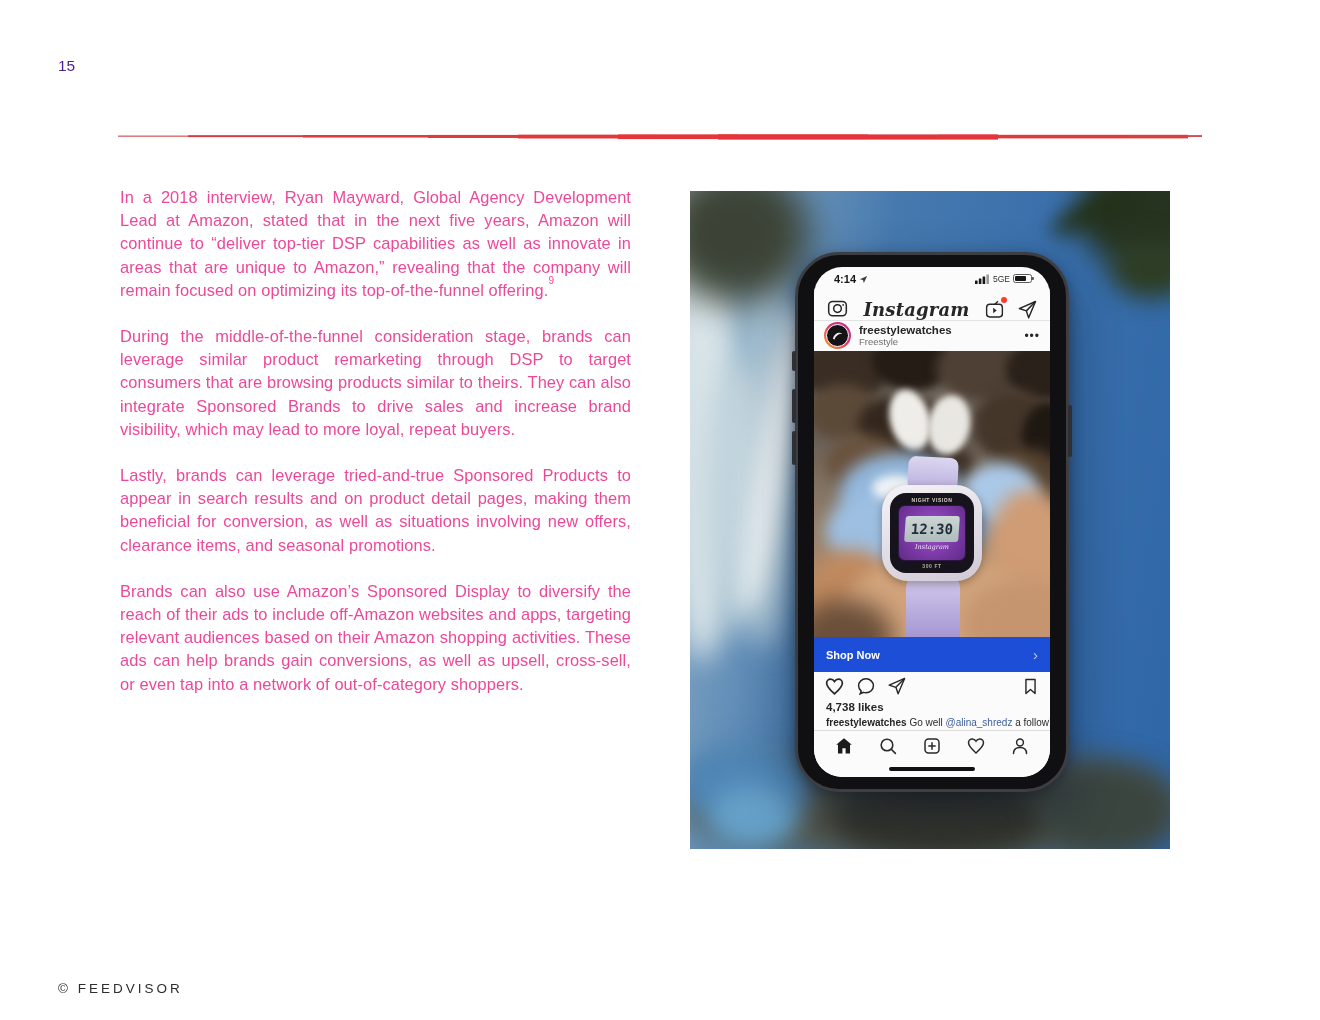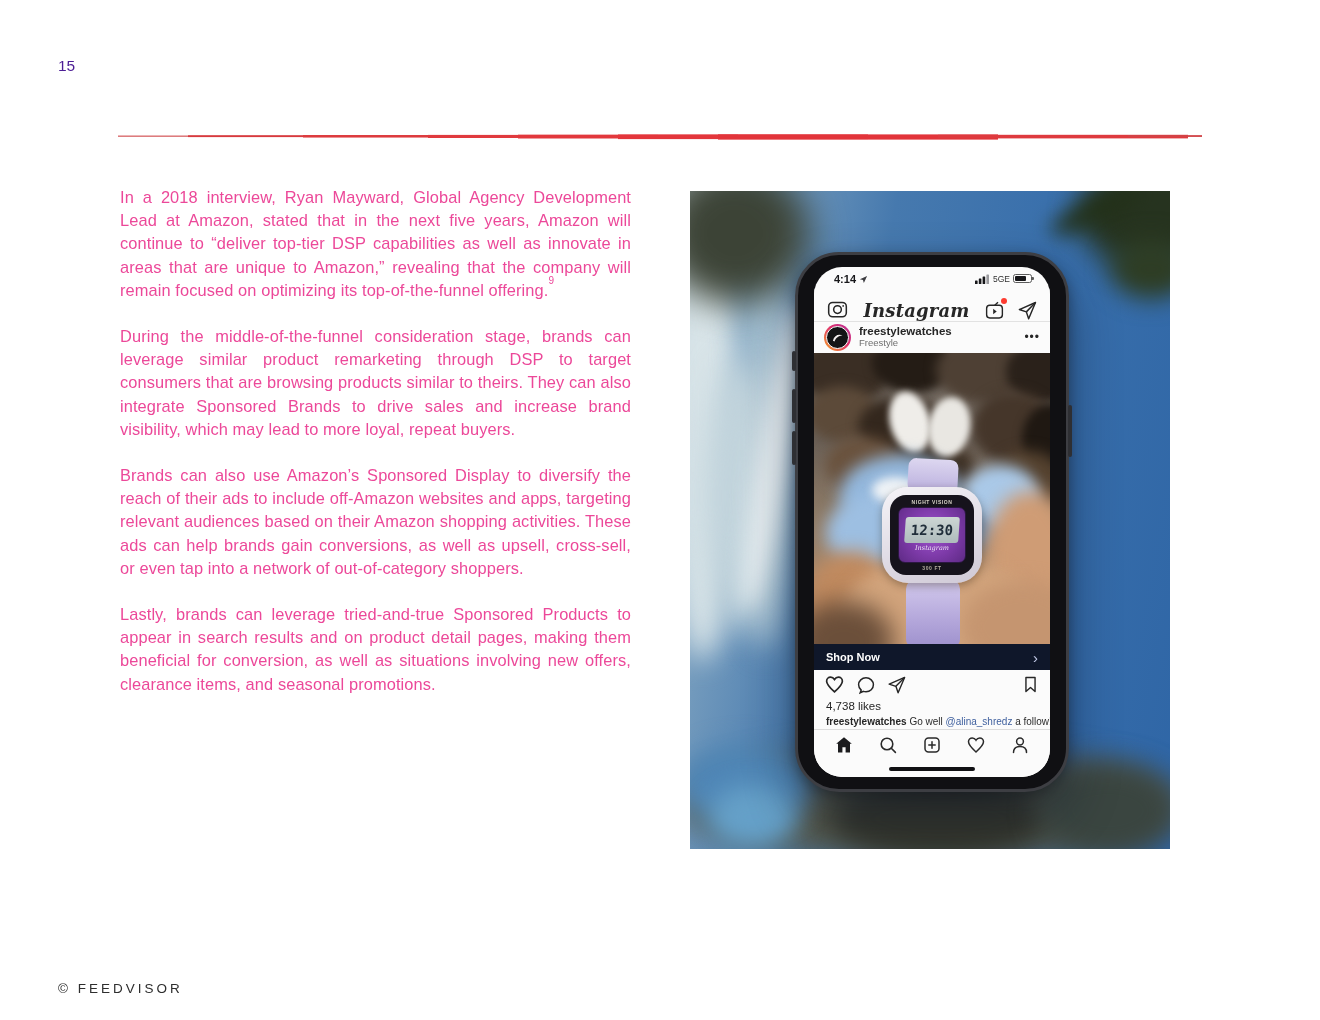--- a/index.html
+++ b/index.html
@@ -161,8 +161,8 @@
   <div class="text-col">
     <p><span>In a 2018 interview, Ryan Mayward, Global Agency Development Lead at Amazon, stated that in the next five years, Amazon will continue to “deliver top-tier DSP capabilities as well as innovate in areas that are unique to Amazon,” revealing that the company will remain focused on optimizing its top-of-the-funnel offering.</span><sup>9</sup></p>
     <p>During the middle-of-the-funnel consideration stage, brands can leverage similar product remarketing through DSP to target consumers that are browsing products similar to theirs. They can also integrate Sponsored Brands to drive sales and increase brand visibility, which may lead to more loyal, repeat buyers.</p>
+    <p>Lastly, brands can leverage tried-and-true Sponsored Products to appear in search results and on product detail pages, making them beneficial for conversion, as well as situations involving new offers, clearance items, and seasonal promotions.</p>
     <p>Brands can also use Amazon’s Sponsored Display to diversify the reach of their ads to include off-Amazon websites and apps, targeting relevant audiences based on their Amazon shopping activities. These ads can help brands gain conversions, as well as upsell, cross-sell, or even tap into a network of out-of-category shoppers.</p>
-    <p>Lastly, brands can leverage tried-and-true Sponsored Products to appear in search results and on product detail pages, making them beneficial for conversion, as well as situations involving new offers, clearance items, and seasonal promotions.</p>
   </div>
 
   <figure class="figure">

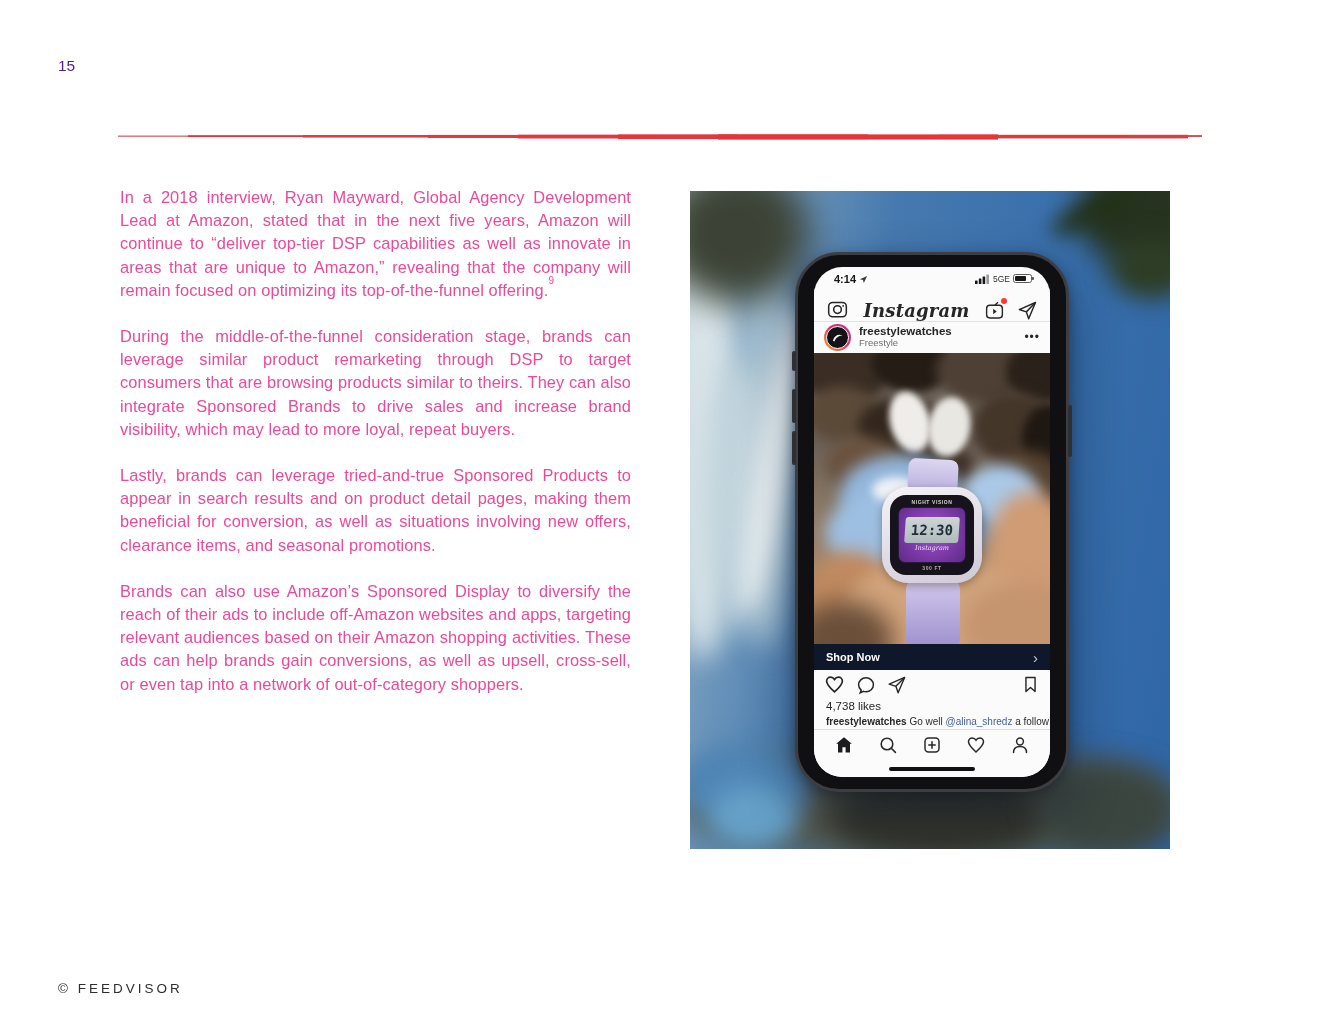--- a/index.html
+++ b/index.html
@@ -121,7 +121,7 @@
          font-family:"DejaVu Sans Mono", monospace; font-weight:700; font-size:14px; color:#202e3a; }
   .wbrand { font-family:"DejaVu Serif", serif; font-style:italic; font-size:6.5px; color:#efe6f7; }
   
-  .cta { height:26px; background:#0f172a; display:flex; align-items:center; justify-content:space-between;
+  .cta { height:35px; background:#1d4ed8; display:flex; align-items:center; justify-content:space-between;
          padding:12px 12px; color:#fff; font-size:11px; font-weight:700; }
   .chev { color:#c3cbe8; font-size:15px; font-weight:400; line-height:1; }
   

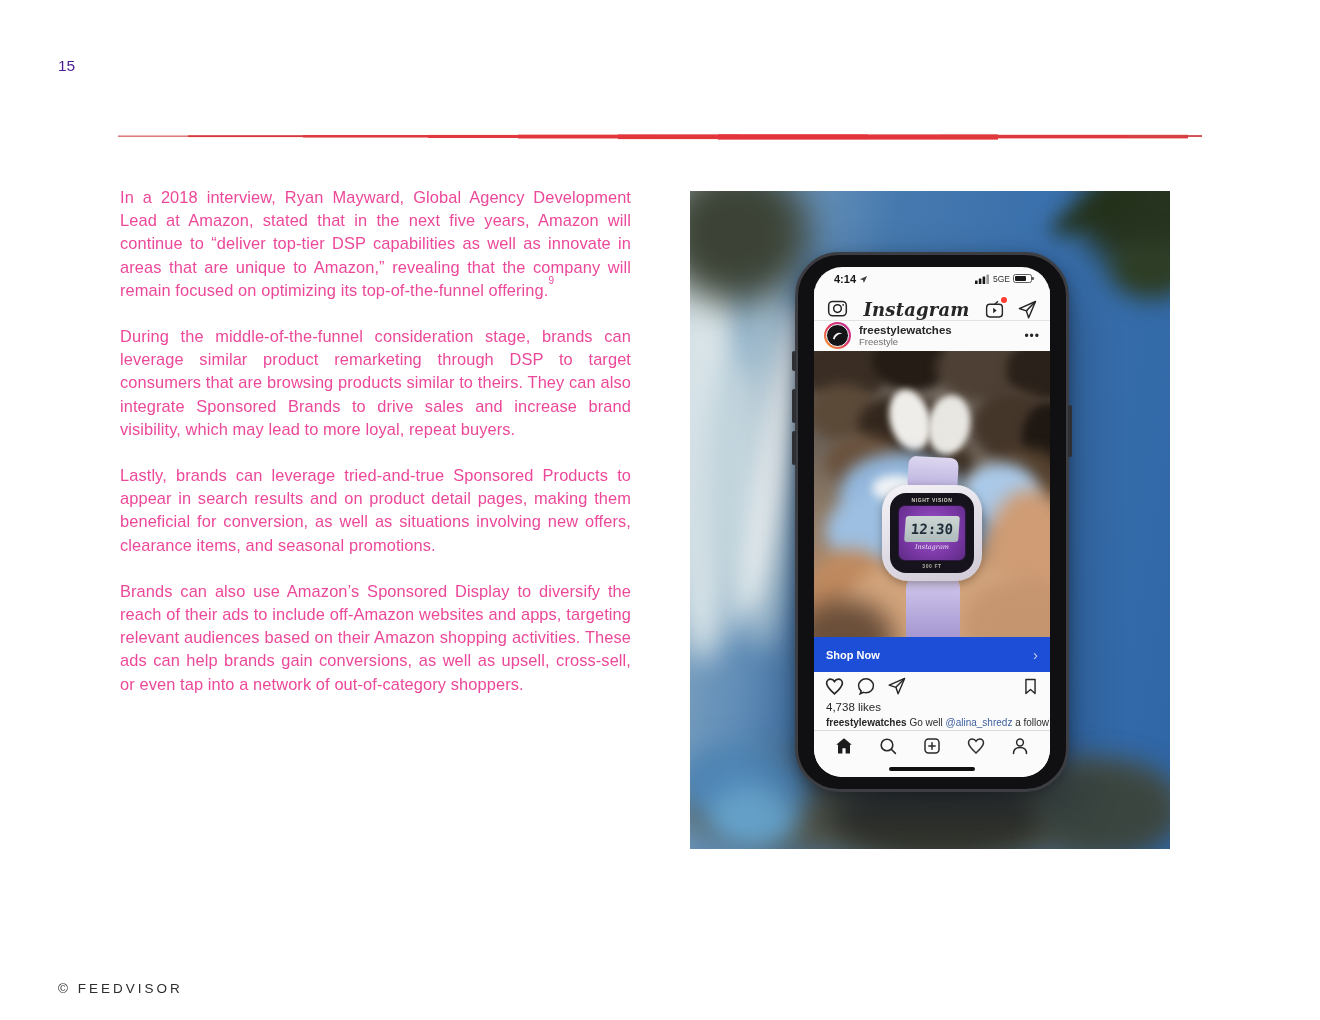--- a/index.html
+++ b/index.html
@@ -127,7 +127,7 @@
   
   .actions { height:29px; display:flex; align-items:center; padding:0 10px; gap:11px; background:#fbfbfb; }
   .actions .right { margin-left:auto; display:flex; }
-  .likes { padding:0 12px; font-size:11.5px; font-weight:400; color:#262626; line-height:15px; background:#fbfbfb; }
+  .likes { padding:0 12px; font-size:11.5px; font-weight:700; color:#262626; line-height:15px; background:#fbfbfb; }
   .caption { padding:1px 12px 0; font-size:10px; color:#2b2b2b; line-height:14px; white-space:nowrap;
              overflow:hidden; background:#fbfbfb; }
   .caption .cap-user { font-weight:700; color:#262626; }

